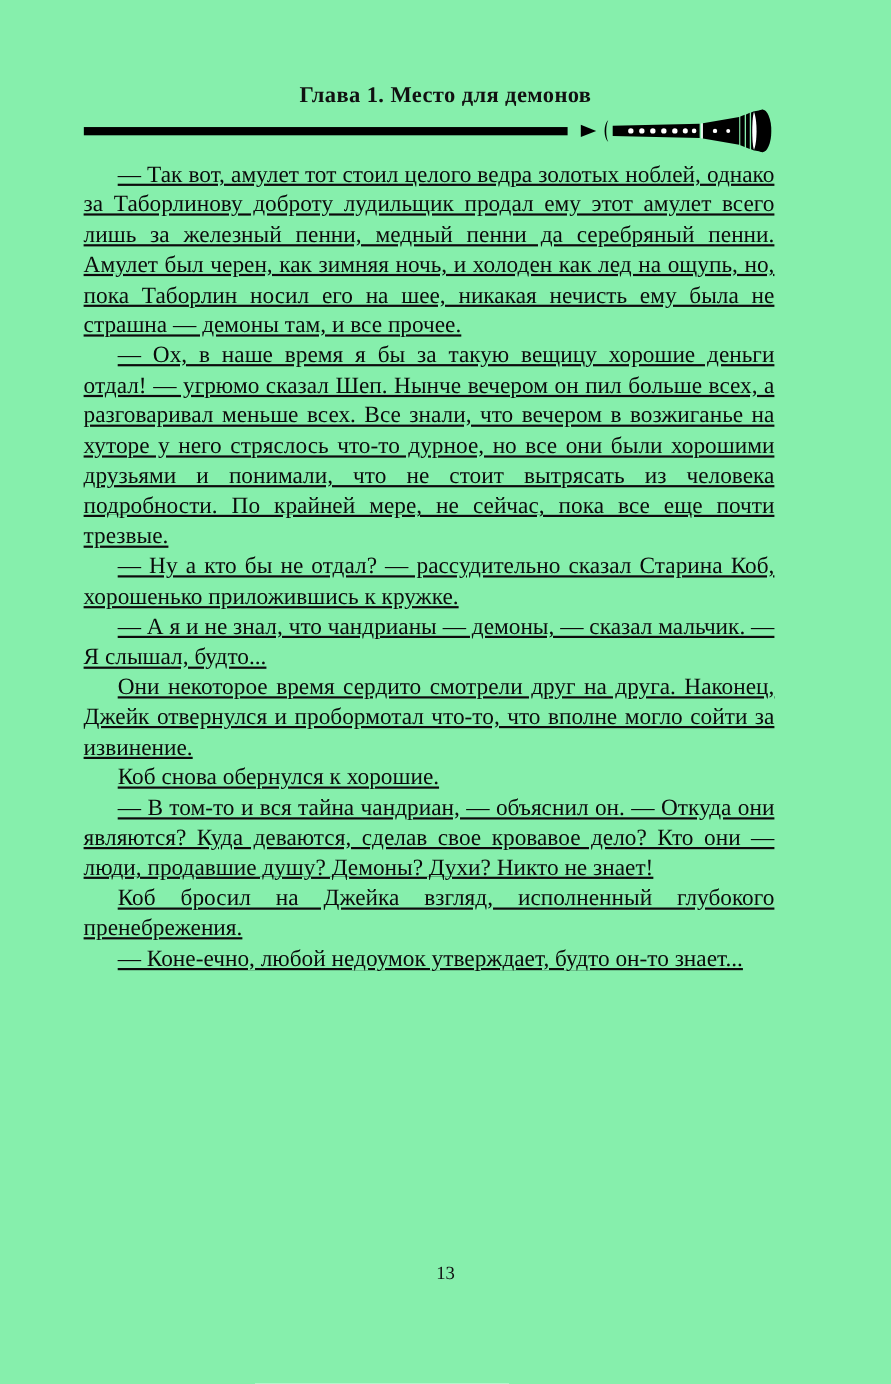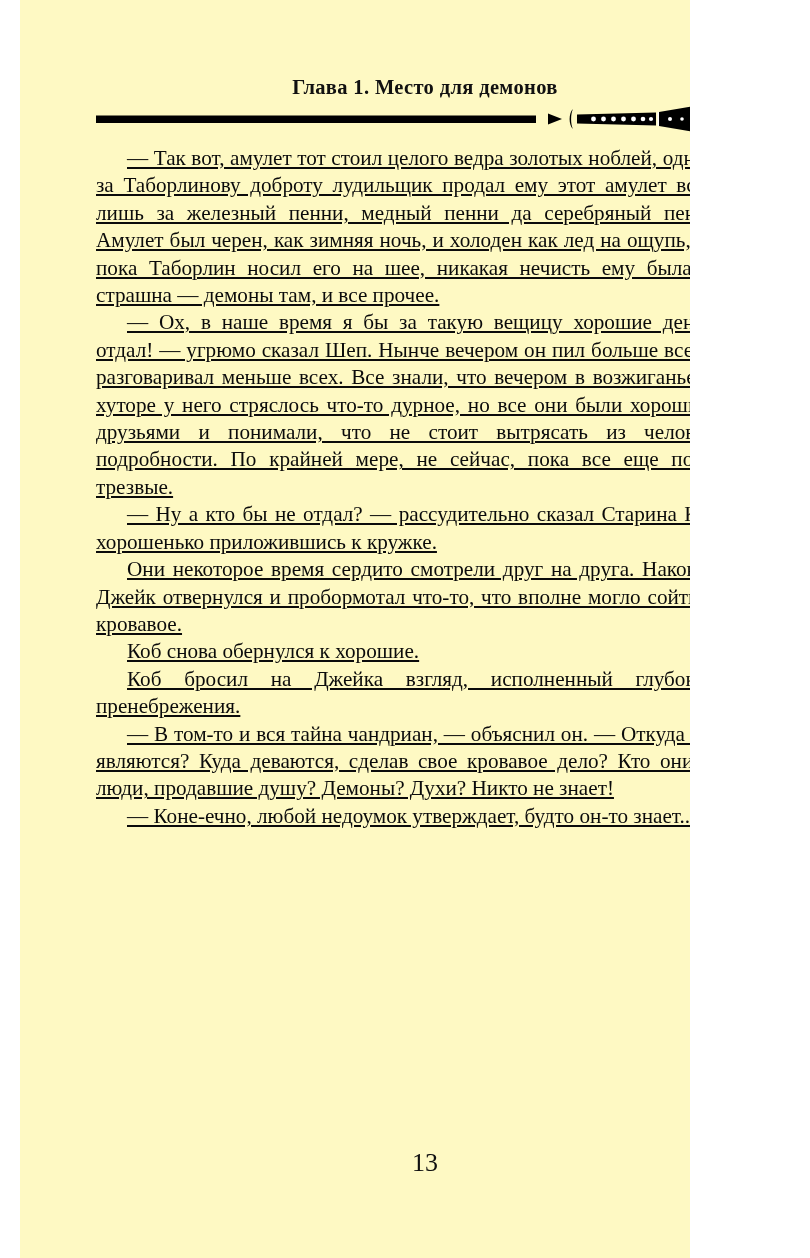--- a/index.html
+++ b/index.html
@@ -11,13 +11,12 @@
 
   .page {
     position: relative;
-    width: 670px;
+    width: 810px;
     height: 1258px;
-    background: #fef9c3;
+    background: #86efac;
     overflow: hidden;
     font-family: "Liberation Serif", "DejaVu Serif", serif;
     color: #0a0a0a;
-    margin-left: 20px;
   }
 
   

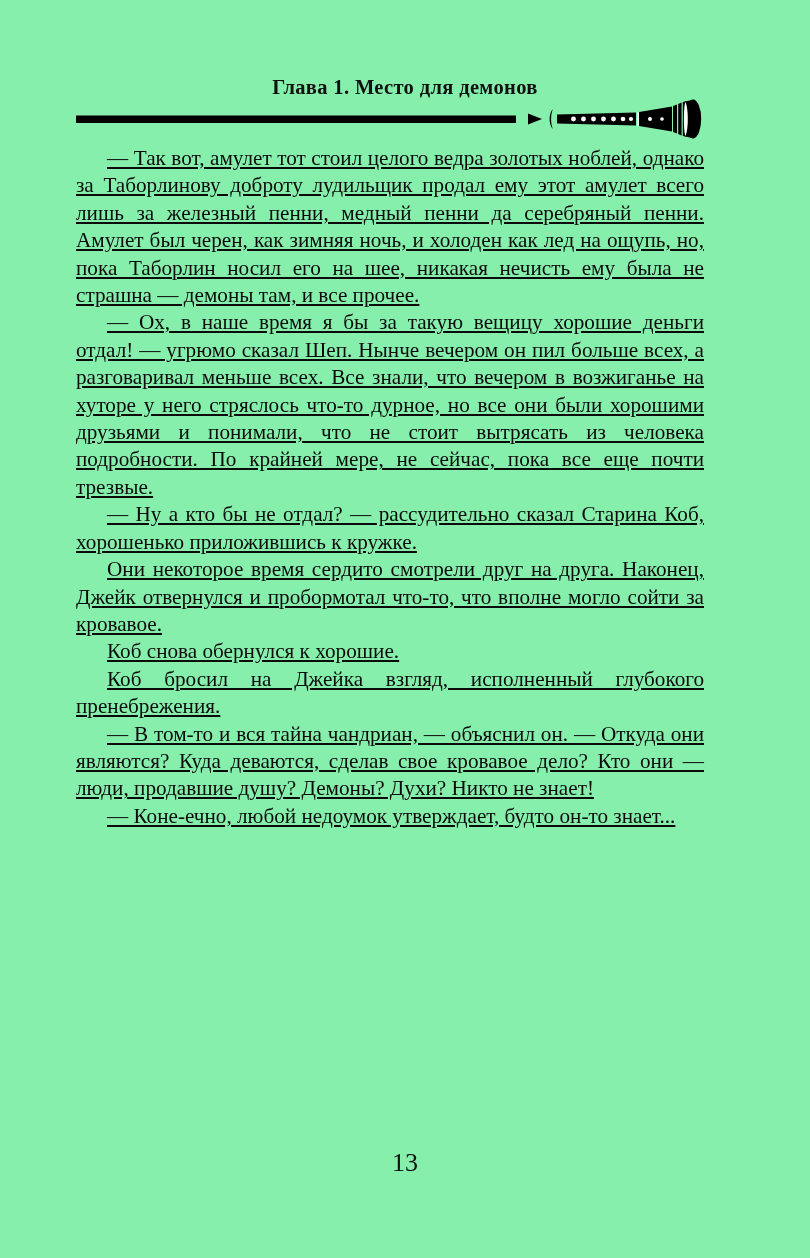--- a/index.html
+++ b/index.html
@@ -135,6 +135,7 @@
     <p>— Так вот, амулет тот стоил целого ведра золотых ноблей, однако за Таборлинову доброту лудильщик продал ему этот амулет всего лишь за железный пенни, медный пенни да серебряный пенни. Амулет был черен, как зимняя ночь, и холоден как лед на ощупь, но, пока Таборлин носил его на шее, никакая нечисть ему была не страшна — демоны там, и все прочее.</p>
     <p>— Ох, в наше время я бы за такую вещицу хорошие деньги отдал! — угрюмо сказал Шеп. Нынче вечером он пил больше всех, а разговаривал меньше всех. Все знали, что вечером в возжиганье на хуторе у него стряслось что-то дурное, но все они были хорошими друзьями и понимали, что не стоит вытрясать из человека подробности. По крайней мере, не сейчас, пока все еще почти трезвые.</p>
     <p>— Ну а кто бы не отдал? — рассудительно сказал Старина Коб, хорошенько приложившись к кружке.</p>
+    <p>— А я и не знал, что чандрианы — демоны, — сказал мальчик. — Я слышал, будто...</p>
     <p>Они некоторое время сердито смотрели друг на друга. Наконец, Джейк отвернулся и пробормотал что-то, что вполне могло сойти за кровавое.</p>
     <p>Коб снова обернулся к хорошие.</p>
     <p>Коб бросил на Джейка взгляд, исполненный глубокого пренебрежения.</p>

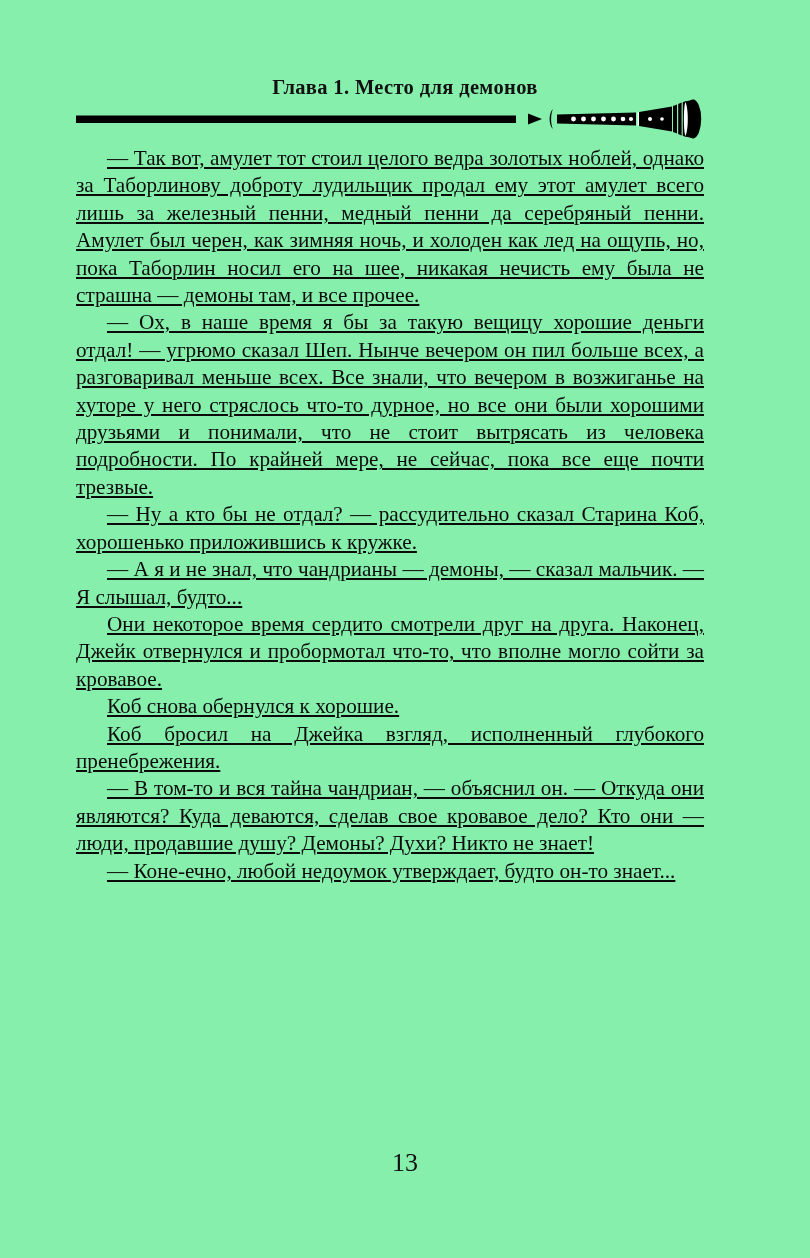--- a/index.html
+++ b/index.html
@@ -136,7 +136,7 @@
     <p>— Ох, в наше время я бы за такую вещицу хорошие деньги отдал! — угрюмо сказал Шеп. Нынче вечером он пил больше всех, а разговаривал меньше всех. Все знали, что вечером в возжиганье на хуторе у него стряслось что-то дурное, но все они были хорошими друзьями и понимали, что не стоит вытрясать из человека подробности. По крайней мере, не сейчас, пока все еще почти трезвые.</p>
     <p>— Ну а кто бы не отдал? — рассудительно сказал Старина Коб, хорошенько приложившись к кружке.</p>
     <p>— А я и не знал, что чандрианы — демоны, — сказал мальчик. — Я слышал, будто...</p>
-    <p>Они некоторое время сердито смотрели друг на друга. Наконец, Джейк отвернулся и пробормотал что-то, что вполне могло сойти за кровавое.</p>
+    <p>Они некоторое время сердито смотрели друг на друга. Наконец, Джейк отвернулся и пробормотал что-то, что вполне могло сойти за извинение.</p>
     <p>Коб снова обернулся к хорошие.</p>
     <p>Коб бросил на Джейка взгляд, исполненный глубокого пренебрежения.</p>
     <p>— В том-то и вся тайна чандриан, — объяснил он. — Откуда они являются? Куда деваются, сделав свое кровавое дело? Кто они — люди, продавшие душу? Демоны? Духи? Никто не знает!</p>

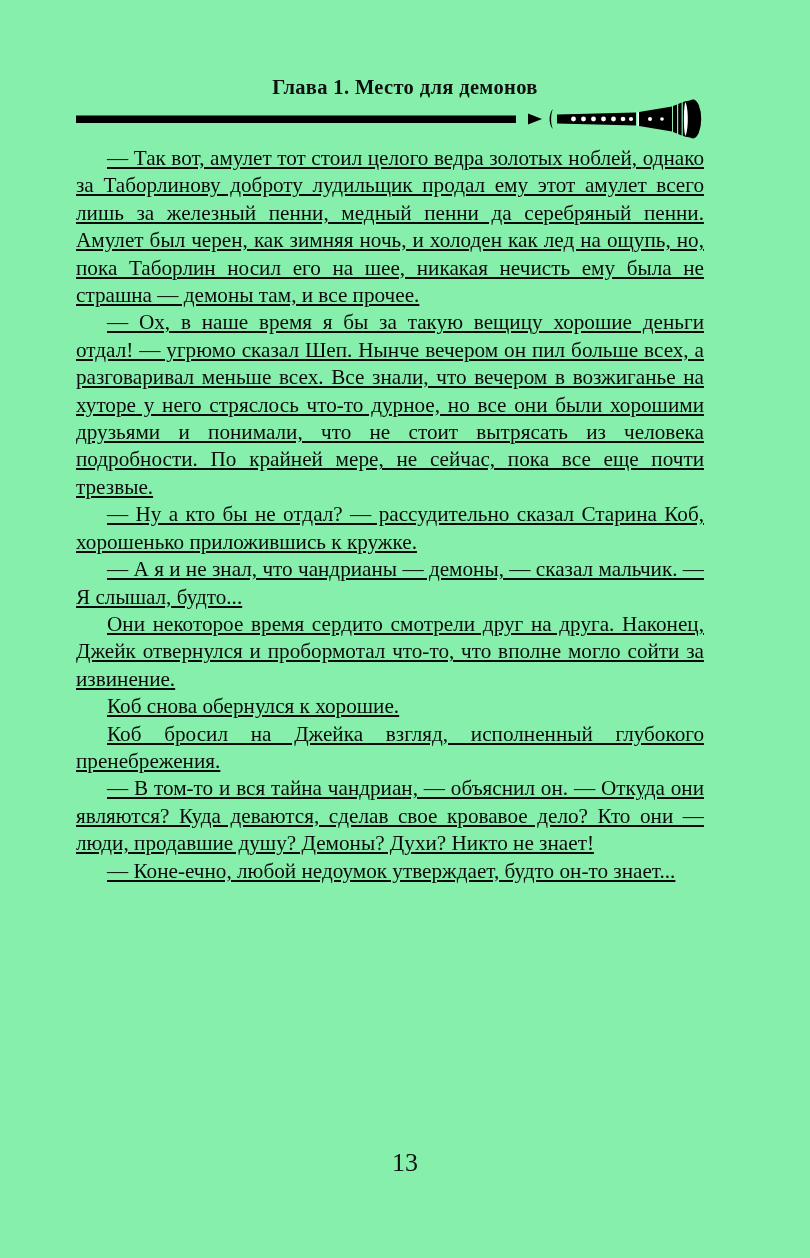--- a/index.html
+++ b/index.html
@@ -138,8 +138,8 @@
     <p>— А я и не знал, что чандрианы — демоны, — сказал мальчик. — Я слышал, будто...</p>
     <p>Они некоторое время сердито смотрели друг на друга. Наконец, Джейк отвернулся и пробормотал что-то, что вполне могло сойти за извинение.</p>
     <p>Коб снова обернулся к хорошие.</p>
+    <p>— В том-то и вся тайна чандриан, — объяснил он. — Откуда они являются? Куда деваются, сделав свое кровавое дело? Кто они — люди, продавшие душу? Демоны? Духи? Никто не знает!</p>
     <p>Коб бросил на Джейка взгляд, исполненный глубокого пренебрежения.</p>
-    <p>— В том-то и вся тайна чандриан, — объяснил он. — Откуда они являются? Куда деваются, сделав свое кровавое дело? Кто они — люди, продавшие душу? Демоны? Духи? Никто не знает!</p>
     <p>— Коне-ечно, любой недоумок утверждает, будто он-то знает...</p>
   </div>
 

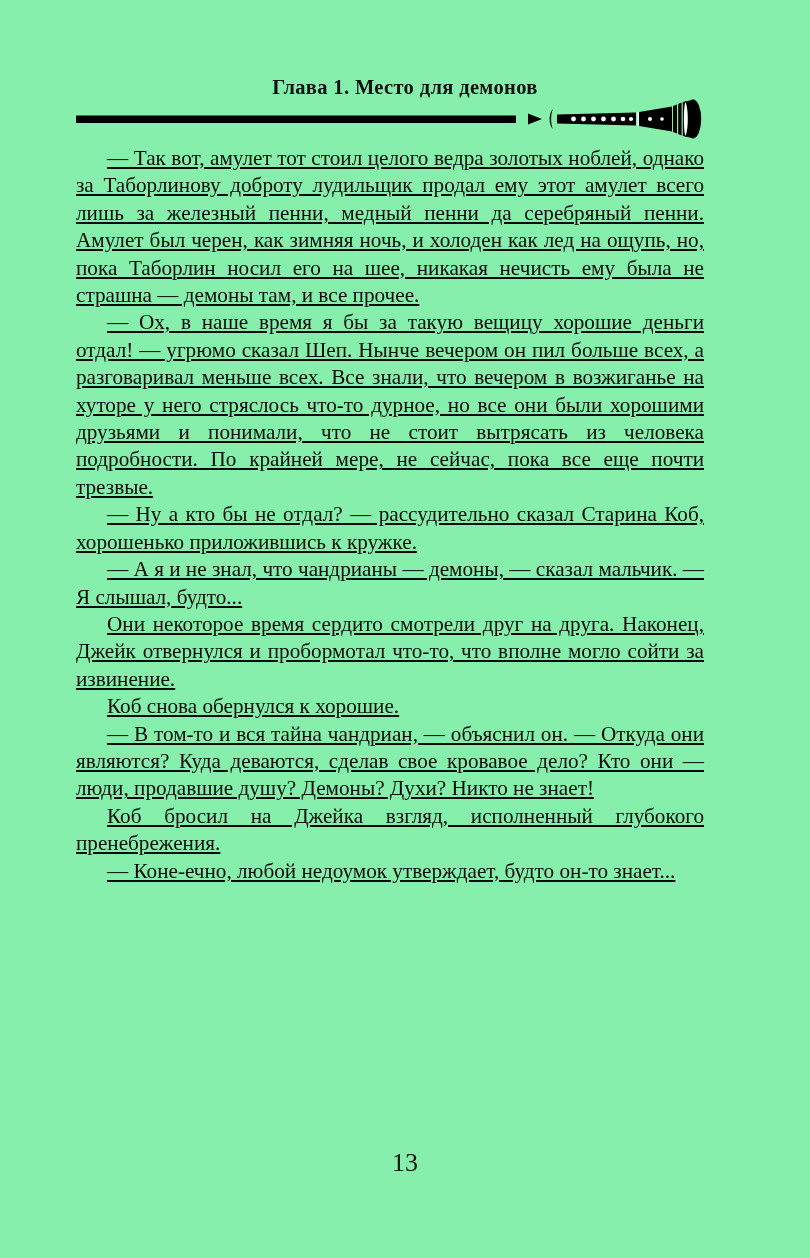--- a/index.html
+++ b/index.html
@@ -82,7 +82,7 @@
     top: 1148px;
     width: 810px;
     text-align: center;
-    font-size: 26px;
+    font-size: 17px;
     color: #111111;
   }
 </style>

